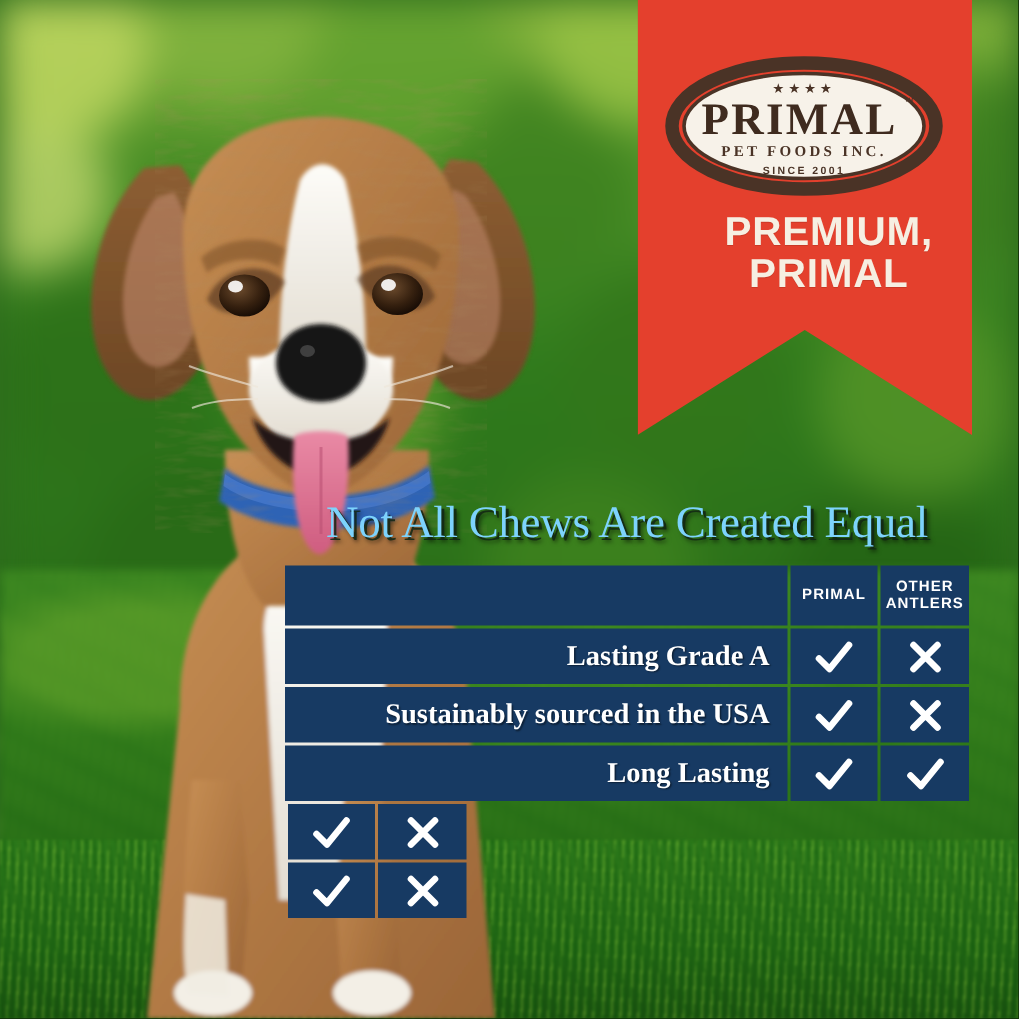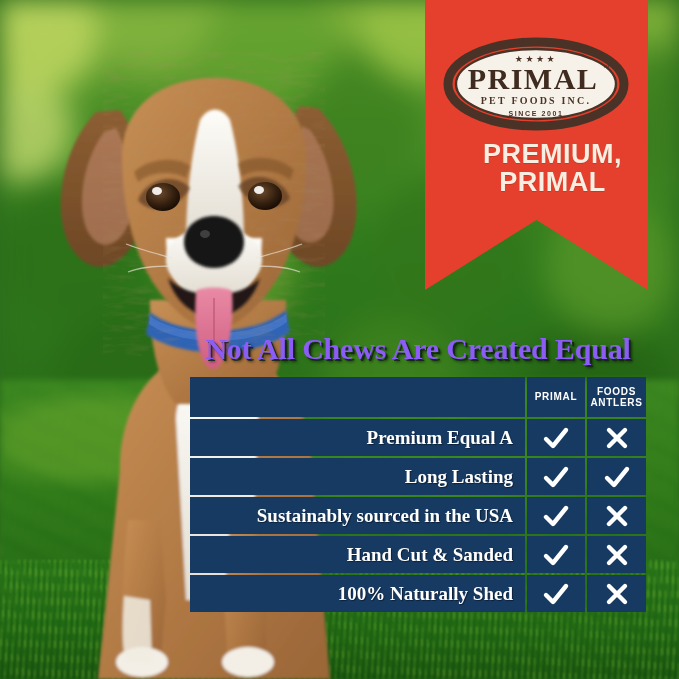--- a/index.html
+++ b/index.html
@@ -77,8 +77,8 @@
   
   .headline{
     position:absolute;left:190px;top:334px;width:456px;
-    font-family:"Liberation Serif",serif;font-weight:700;
-    font-size:30px;line-height:1;color:#8b5cf6;text-align:center;
+    font-family:"Liberation Serif",serif;font-weight:400;
+    font-size:30px;line-height:1;color:#7dd3fc;text-align:center;
     letter-spacing:-.2px;white-space:nowrap;
     text-shadow:2px 2px 0 rgba(18,38,20,.85), 3px 3px 3px rgba(0,0,0,.55);
   }

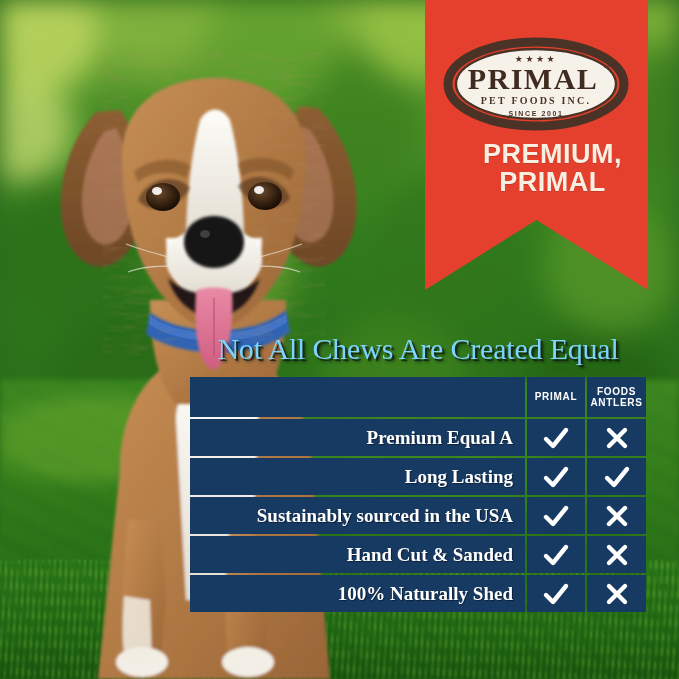--- a/index.html
+++ b/index.html
@@ -246,7 +246,7 @@
         <span>PRIMAL</span>
       </div>
       <div class="col c-other">
-        <span>FOODS</span>
+        <span>OTHER</span>
         <span>ANTLERS</span>
       </div>
     </div>

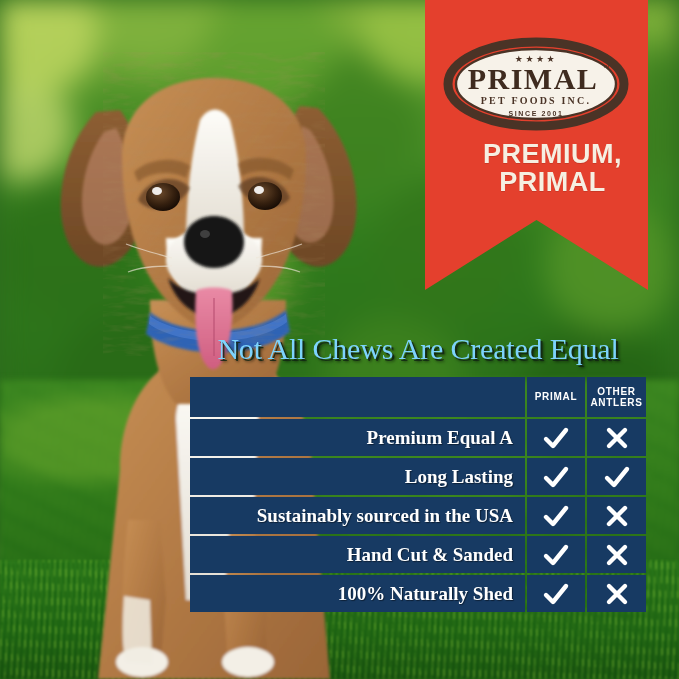--- a/index.html
+++ b/index.html
@@ -252,7 +252,7 @@
     </div>
 
     <div class="trow">
-      <div class="feat">Premium Equal A</div>
+      <div class="feat">Lasting Grade A</div>
       <div class="col c-primal">
         <span class="mark">
           <svg viewBox="0 0 30 30">

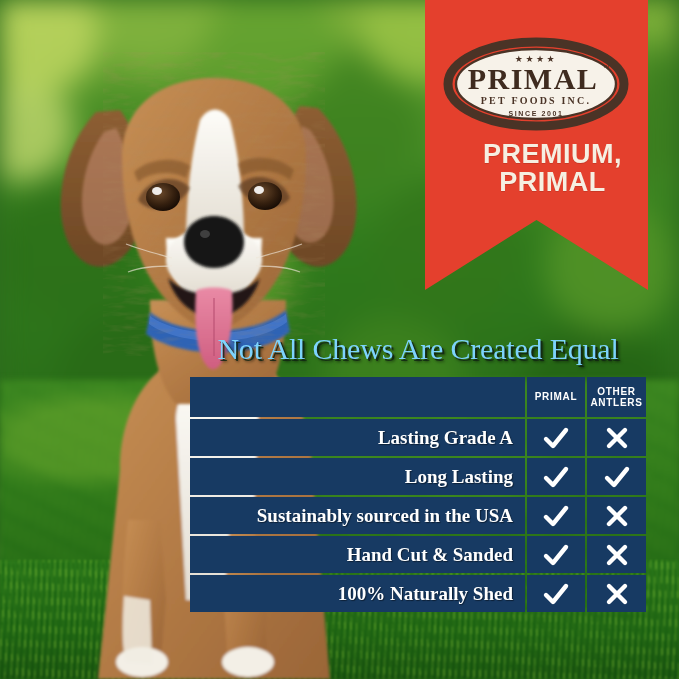--- a/index.html
+++ b/index.html
@@ -270,6 +270,24 @@
     </div>
 
     <div class="trow">
+      <div class="feat">Sustainably sourced in the USA</div>
+      <div class="col c-primal">
+        <span class="mark">
+          <svg viewBox="0 0 30 30">
+              <path d="M5 16 L12 23 L25 7" stroke="#ffffff" stroke-width="4.4" fill="none" stroke-linecap="round" stroke-linejoin="round"></path>
+            </svg>
+        </span>
+      </div>
+      <div class="col c-other">
+        <span class="mark">
+          <svg viewBox="0 0 30 30">
+              <path d="M7 7 L23 23 M23 7 L7 23" stroke="#ffffff" stroke-width="4.4" fill="none" stroke-linecap="round"></path>
+            </svg>
+        </span>
+      </div>
+    </div>
+
+    <div class="trow">
       <div class="feat">Long Lasting</div>
       <div class="col c-primal">
         <span class="mark">
@@ -282,24 +300,6 @@
         <span class="mark">
           <svg viewBox="0 0 30 30">
               <path d="M5 16 L12 23 L25 7" stroke="#ffffff" stroke-width="4.4" fill="none" stroke-linecap="round" stroke-linejoin="round"></path>
-            </svg>
-        </span>
-      </div>
-    </div>
-
-    <div class="trow">
-      <div class="feat">Sustainably sourced in the USA</div>
-      <div class="col c-primal">
-        <span class="mark">
-          <svg viewBox="0 0 30 30">
-              <path d="M5 16 L12 23 L25 7" stroke="#ffffff" stroke-width="4.4" fill="none" stroke-linecap="round" stroke-linejoin="round"></path>
-            </svg>
-        </span>
-      </div>
-      <div class="col c-other">
-        <span class="mark">
-          <svg viewBox="0 0 30 30">
-              <path d="M7 7 L23 23 M23 7 L7 23" stroke="#ffffff" stroke-width="4.4" fill="none" stroke-linecap="round"></path>
             </svg>
         </span>
       </div>

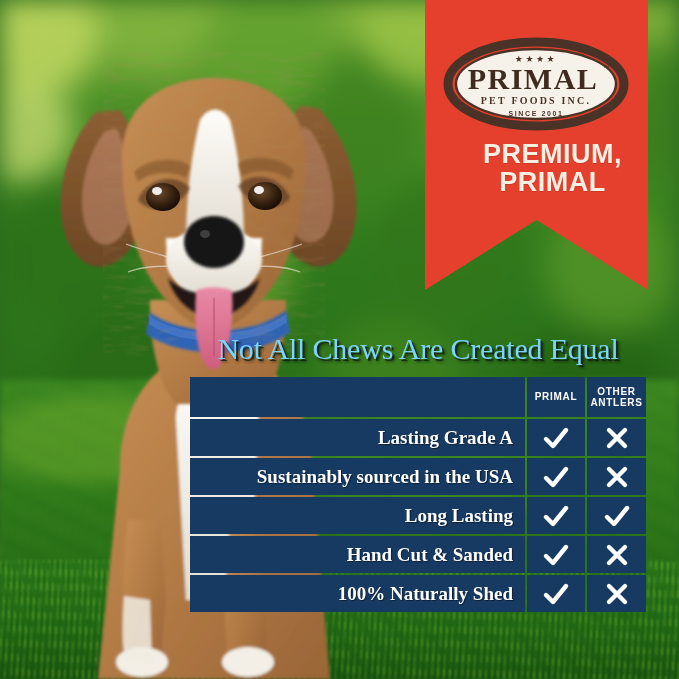--- a/index.html
+++ b/index.html
@@ -306,7 +306,6 @@
     </div>
 
     <div class="trow">
-      <div class="feat">Hand Cut &amp; Sanded</div>
       <div class="col c-primal">
         <span class="mark">
           <svg viewBox="0 0 30 30">

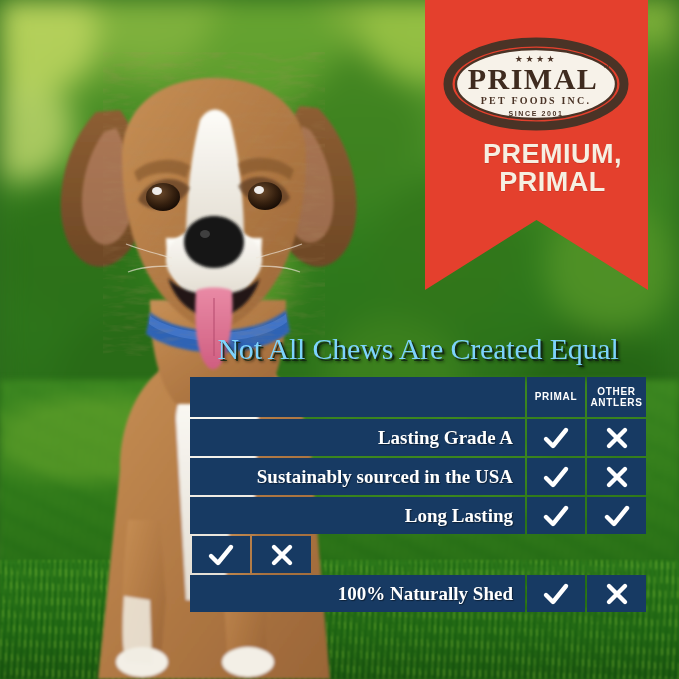--- a/index.html
+++ b/index.html
@@ -323,7 +323,6 @@
     </div>
 
     <div class="trow">
-      <div class="feat">100% Naturally Shed</div>
       <div class="col c-primal">
         <span class="mark">
           <svg viewBox="0 0 30 30">

